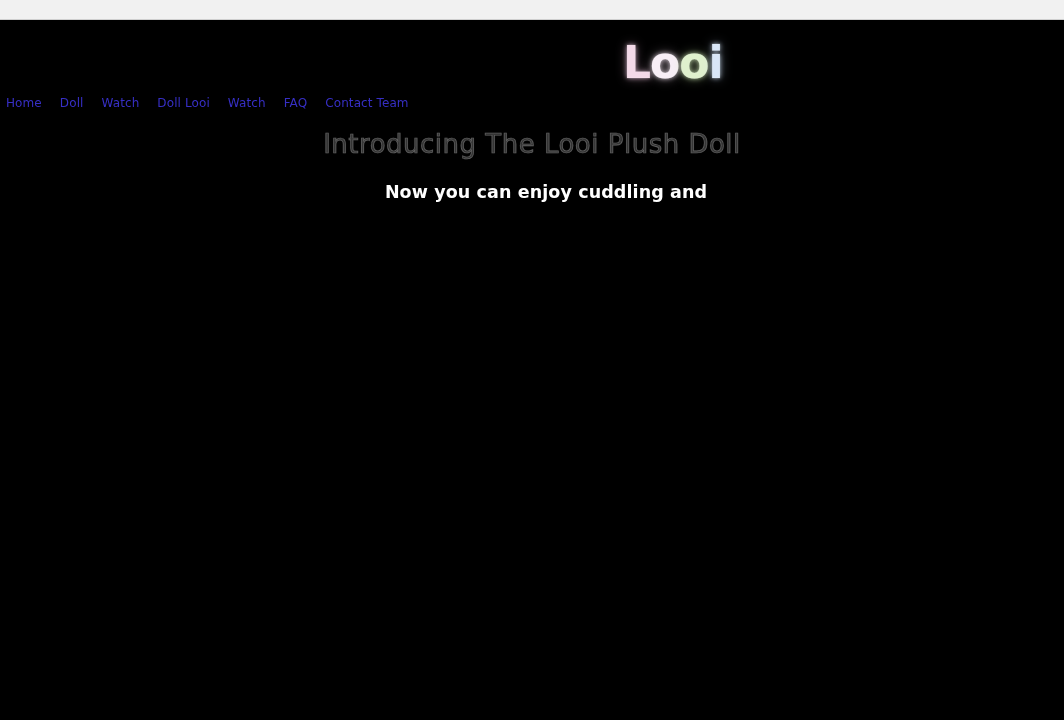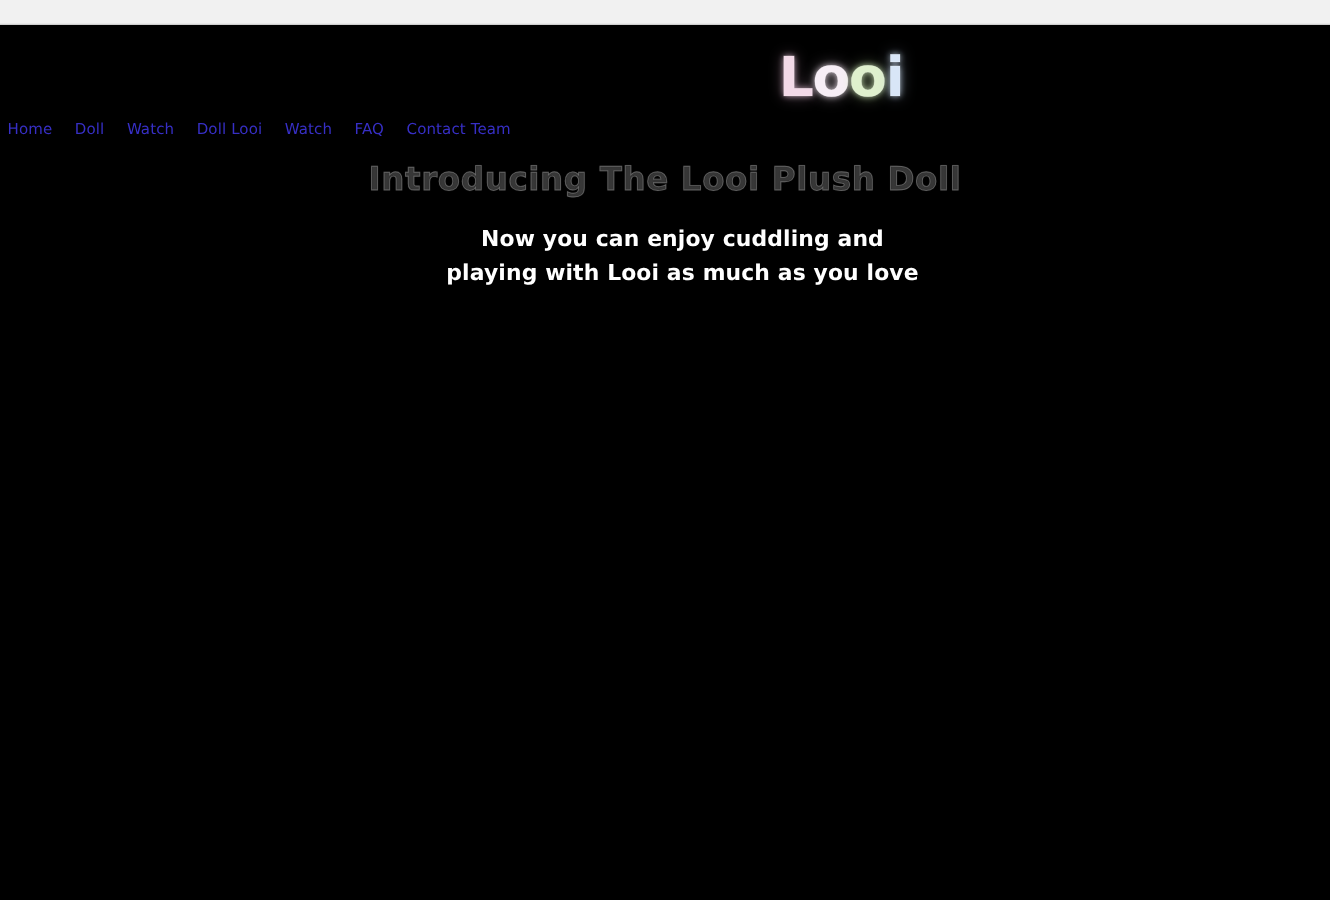--- a/index.html
+++ b/index.html
@@ -107,7 +107,7 @@
     text-align: center;
     font-family: "DejaVu Sans", sans-serif;
     font-size: 26px;
-    font-weight: 700;
+    font-weight: 400;
     line-height: 1.1;
     letter-spacing: 0.5px;
     color: rgba(255,255,255,0.045);

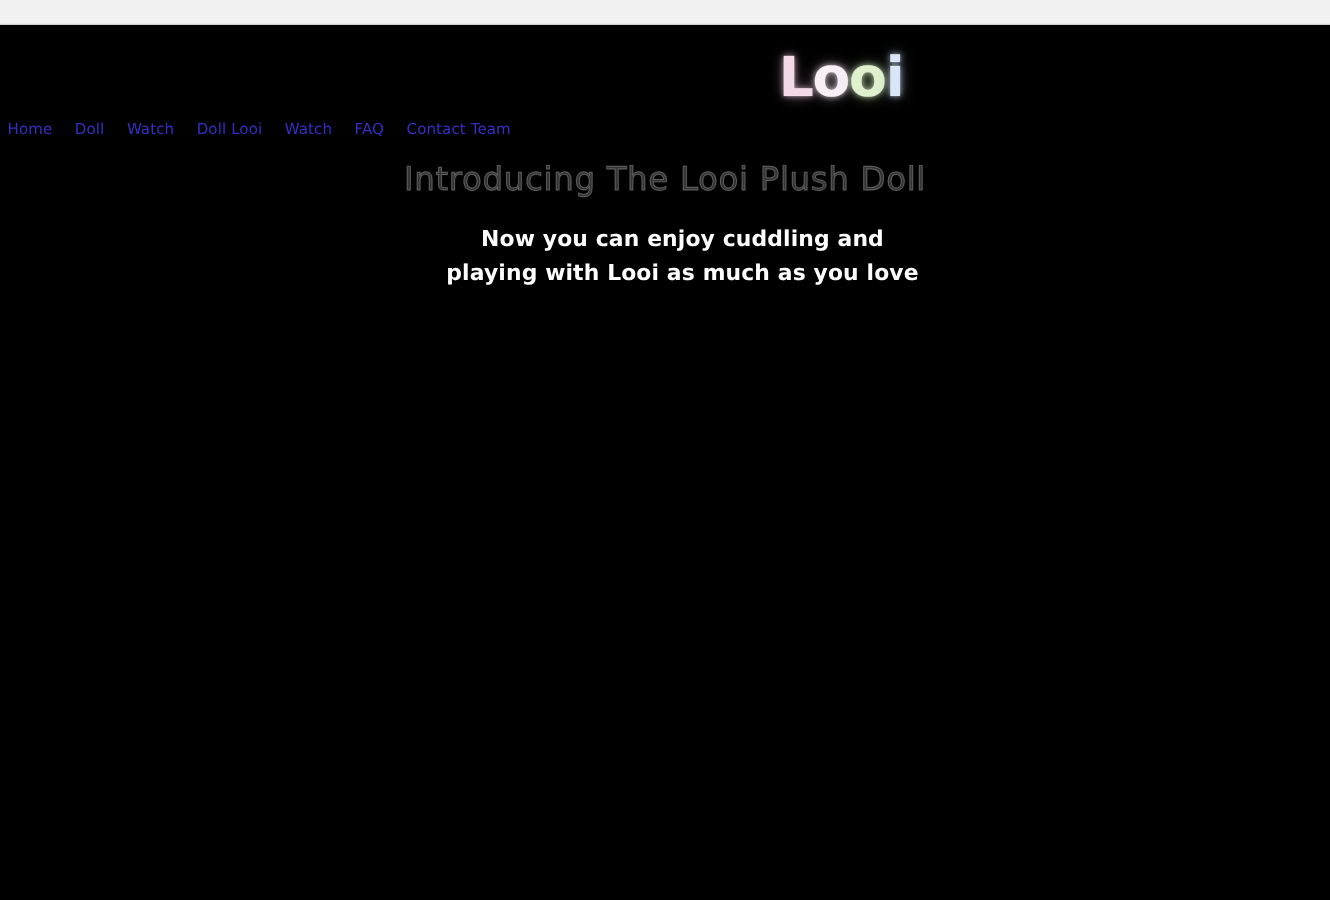--- a/index.html
+++ b/index.html
@@ -191,7 +191,6 @@
 
     <p id="hero-subtitle">
       <span class="sub-line">Now you can enjoy cuddling and</span>
-      <span class="sub-line">playing with Looi as much as you love</span>
     </p>
 
     <button id="shop-now-button">Shop Now</button>

